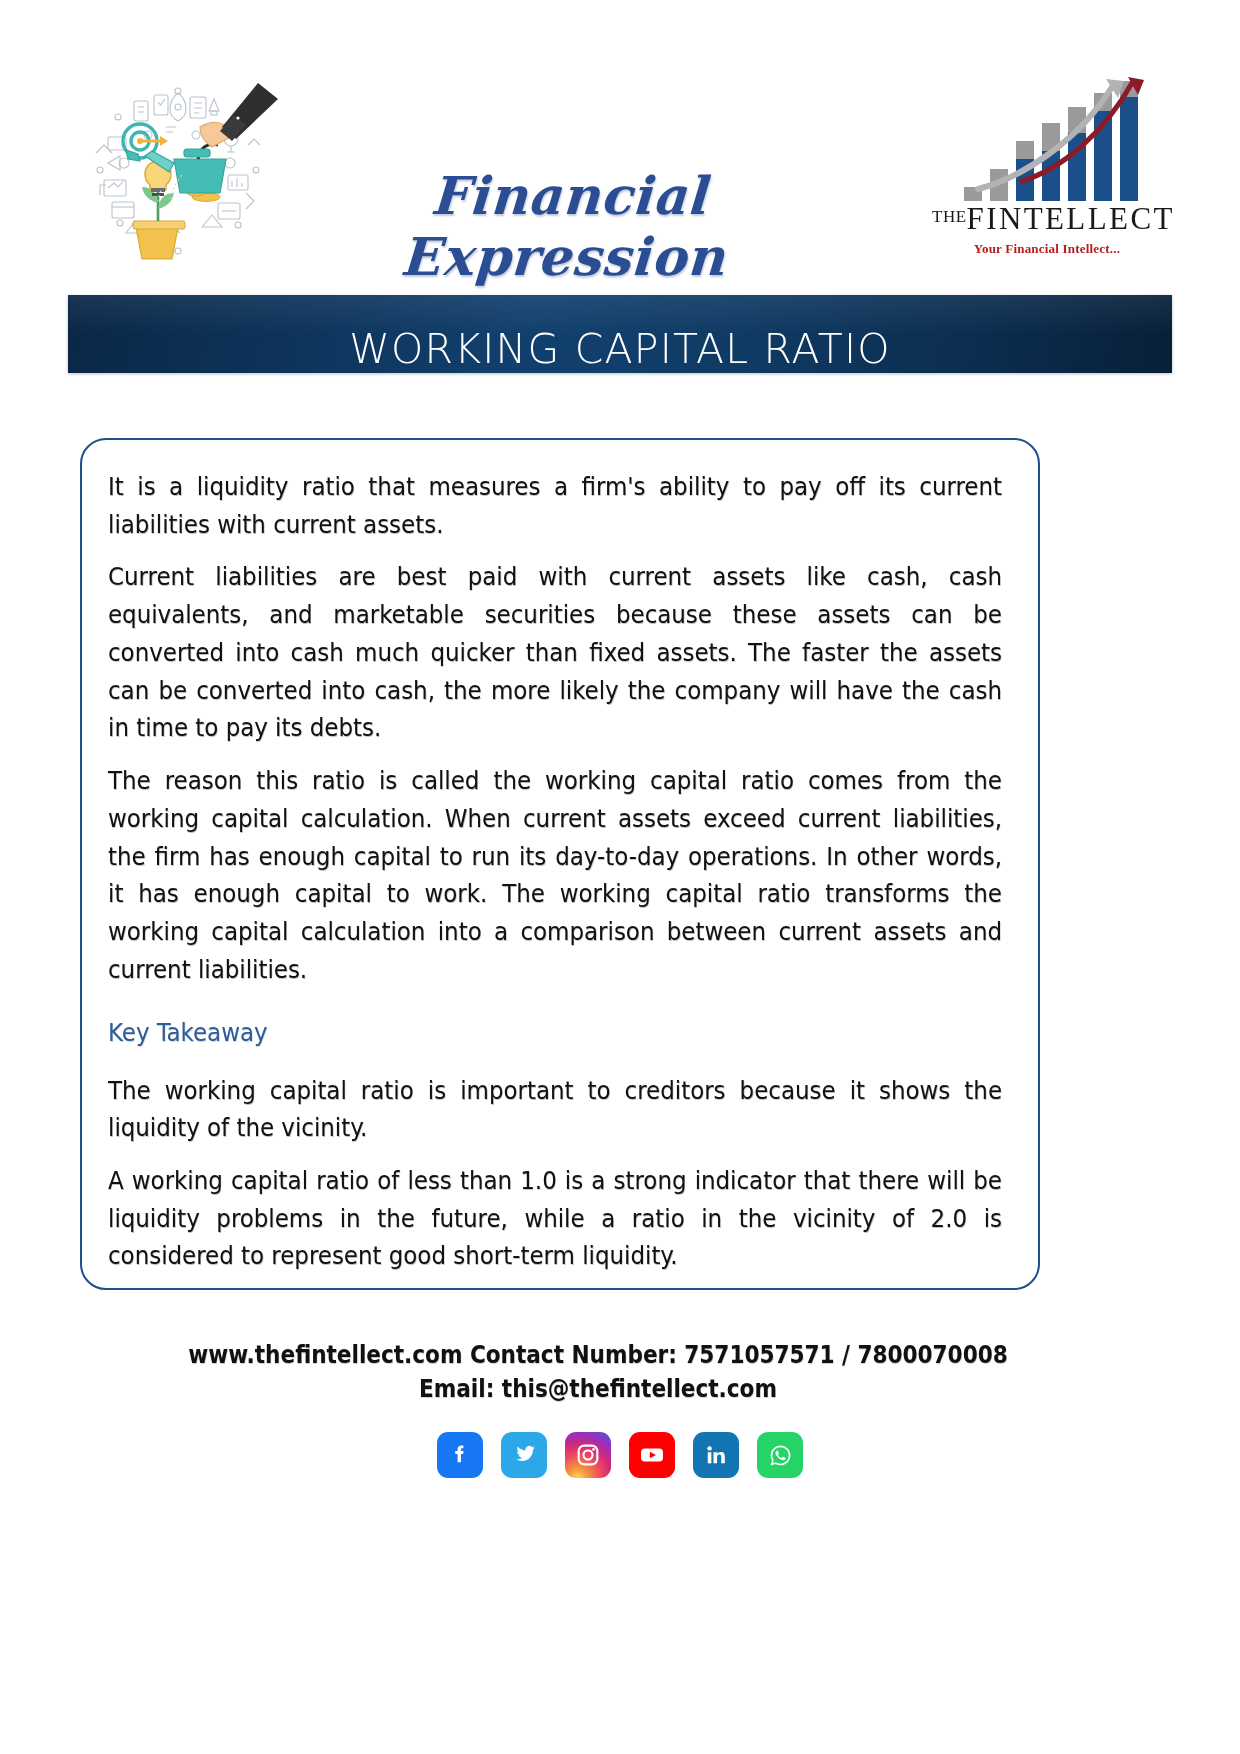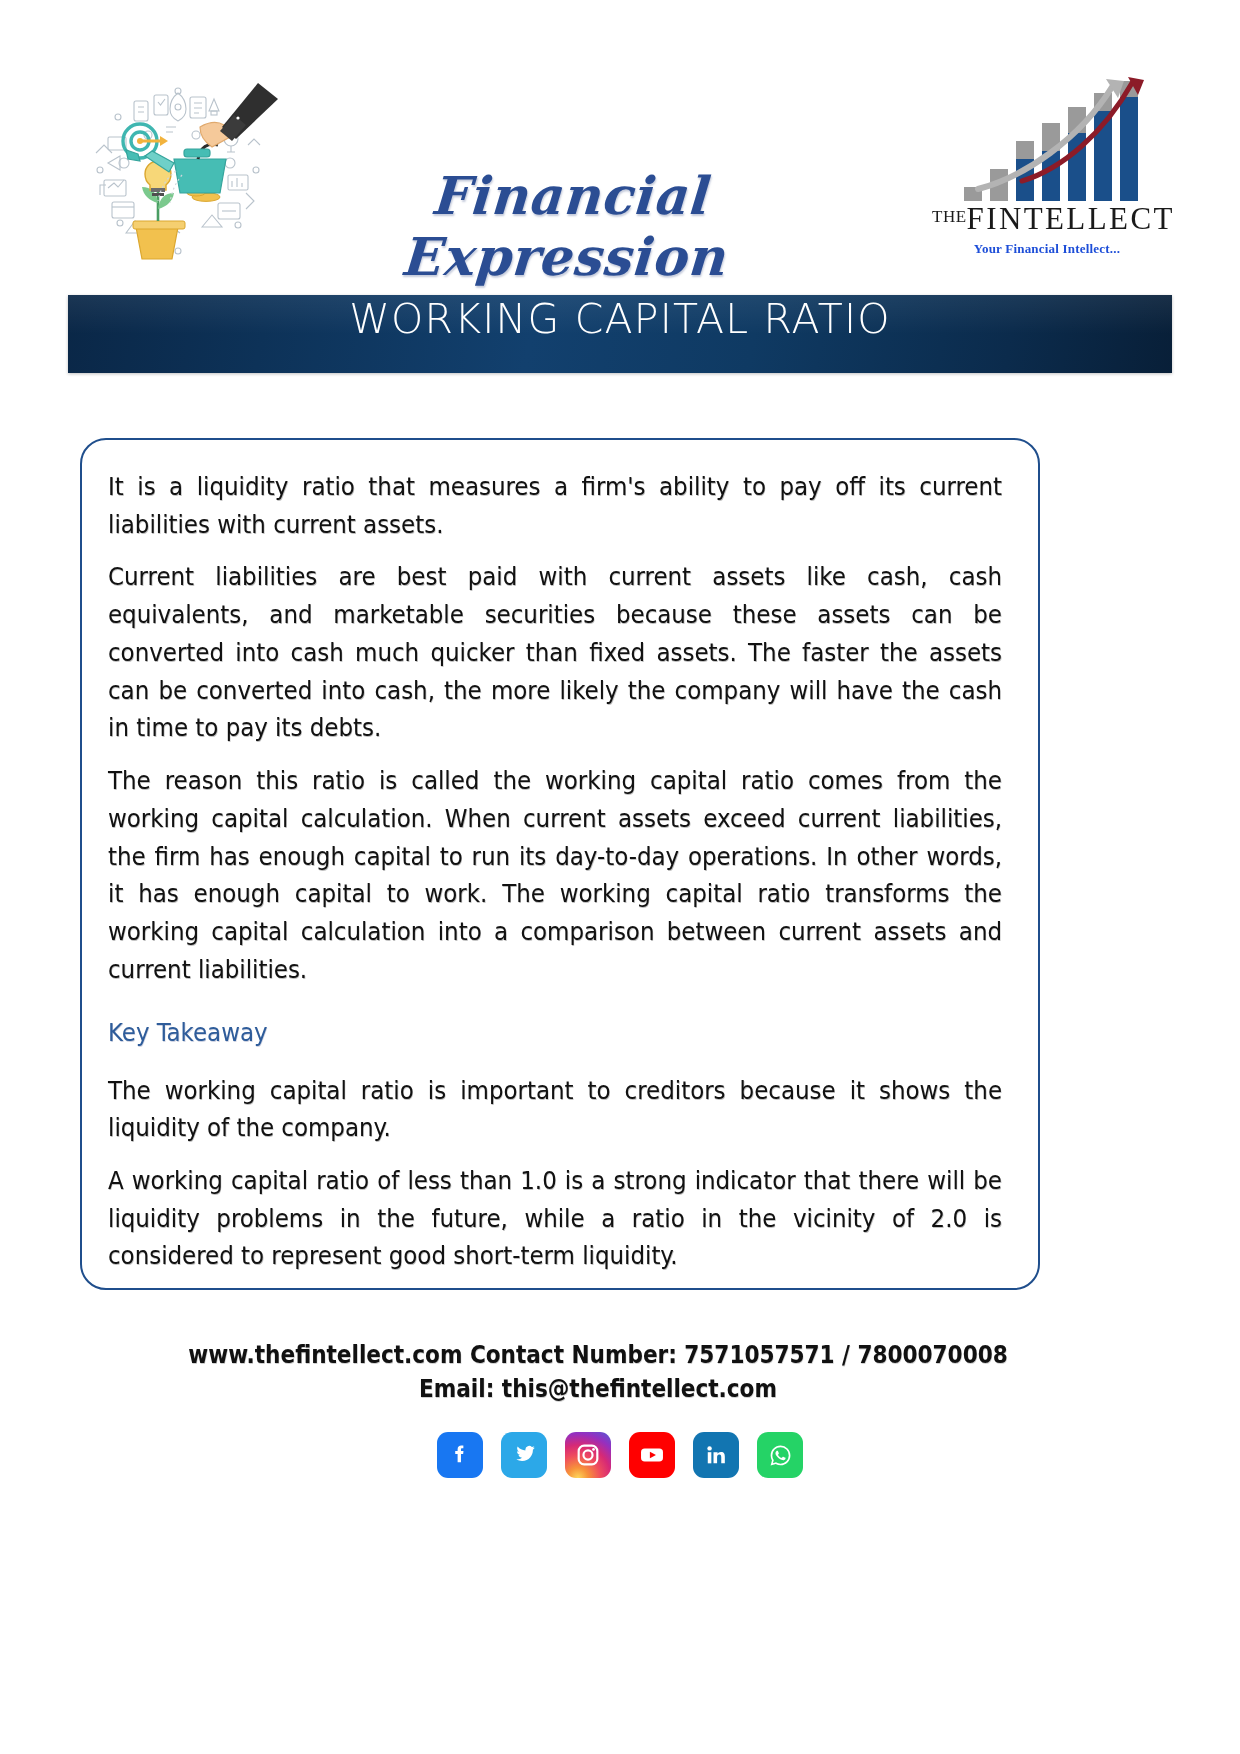--- a/index.html
+++ b/index.html
@@ -99,7 +99,7 @@
     font-family: "Liberation Serif", serif;
     font-weight: bold;
     font-size: 13px;
-    color: #1d4ed8;
+    color: #b91c1c;
     letter-spacing: 0.2px;
   }
 

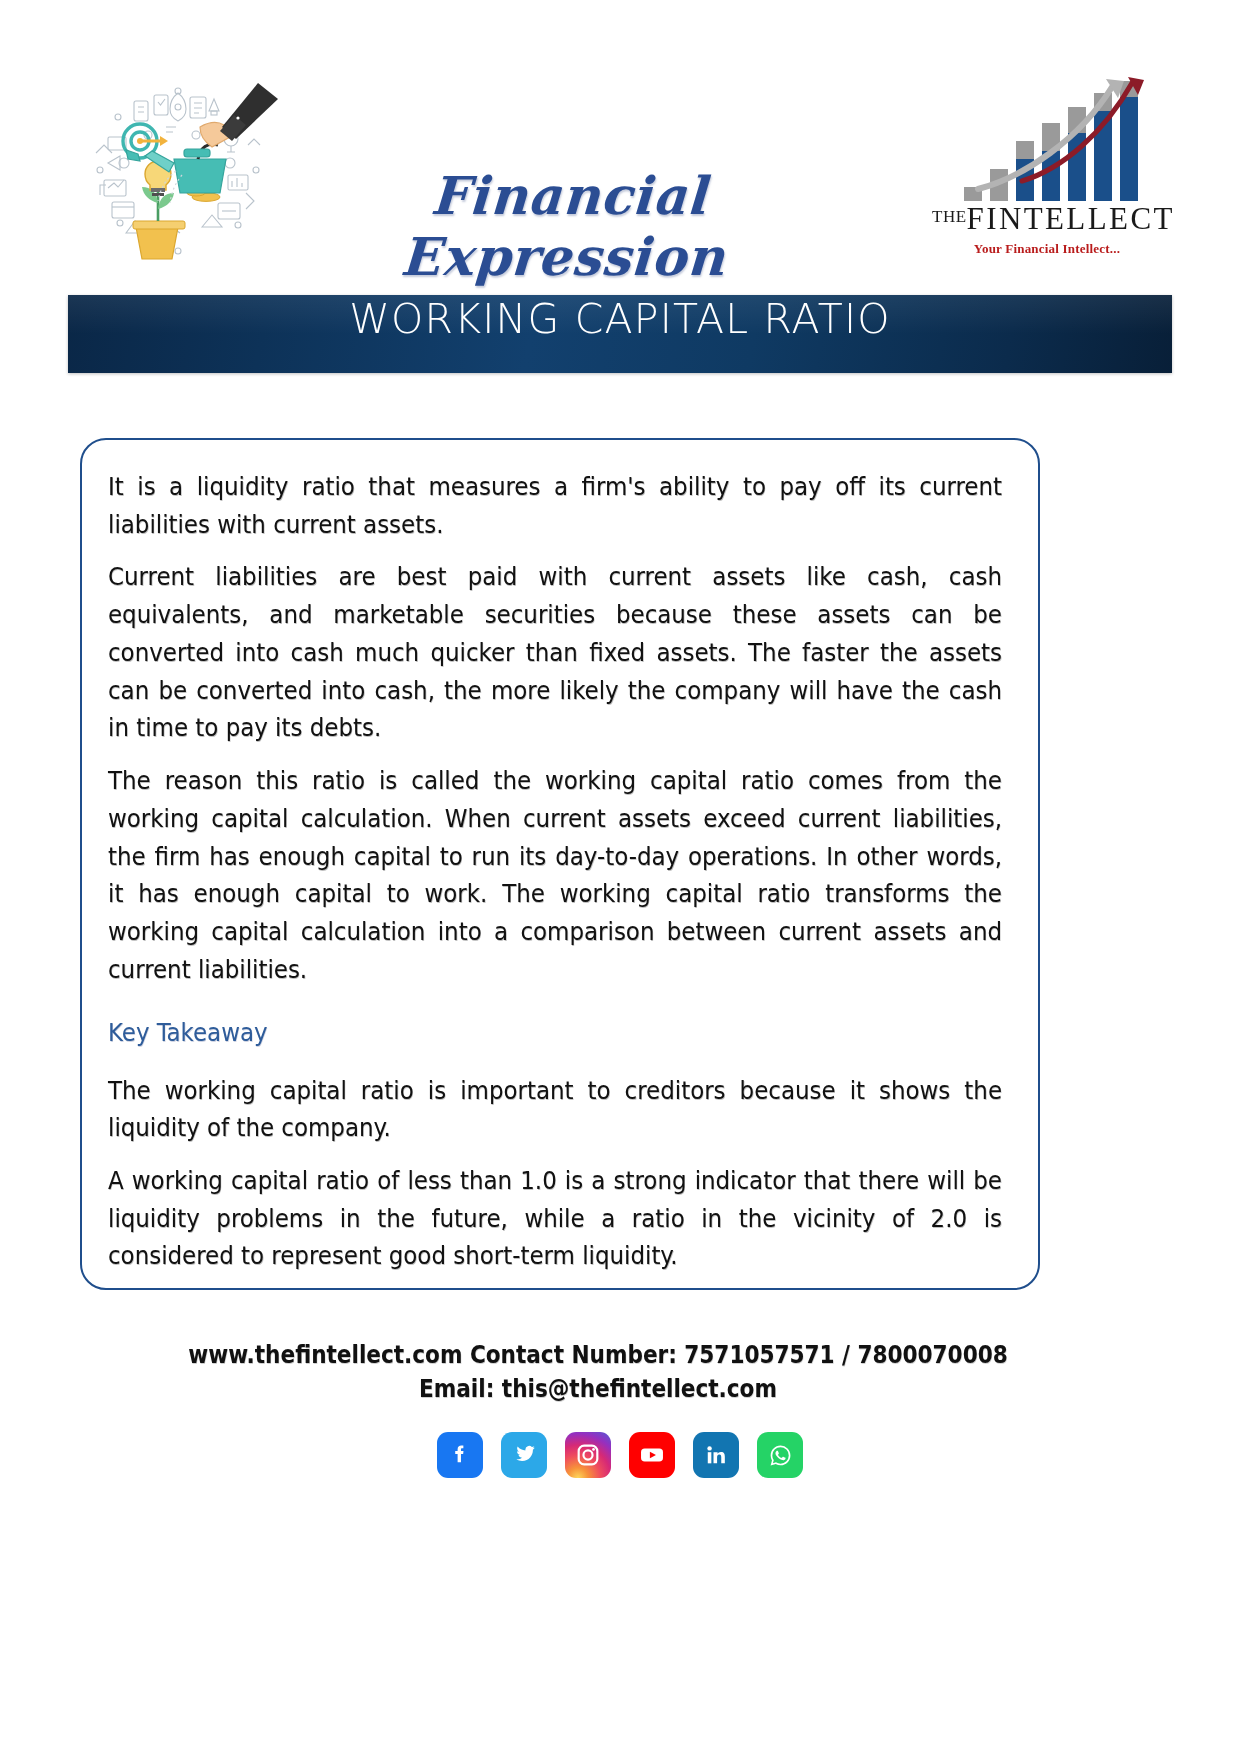--- a/index.html
+++ b/index.html
@@ -112,7 +112,7 @@
     height: 78px;
     background: linear-gradient(100deg, #0a2747 0%, #0d3258 18%, #12406e 42%, #0f3a63 62%, #0b2b4c 85%, #081f38 100%);
     display: flex;
-    align-items: flex-start;
+    align-items: flex-end;
     justify-content: center;
     box-shadow: 0 1px 3px rgba(0,0,0,0.25);
   }

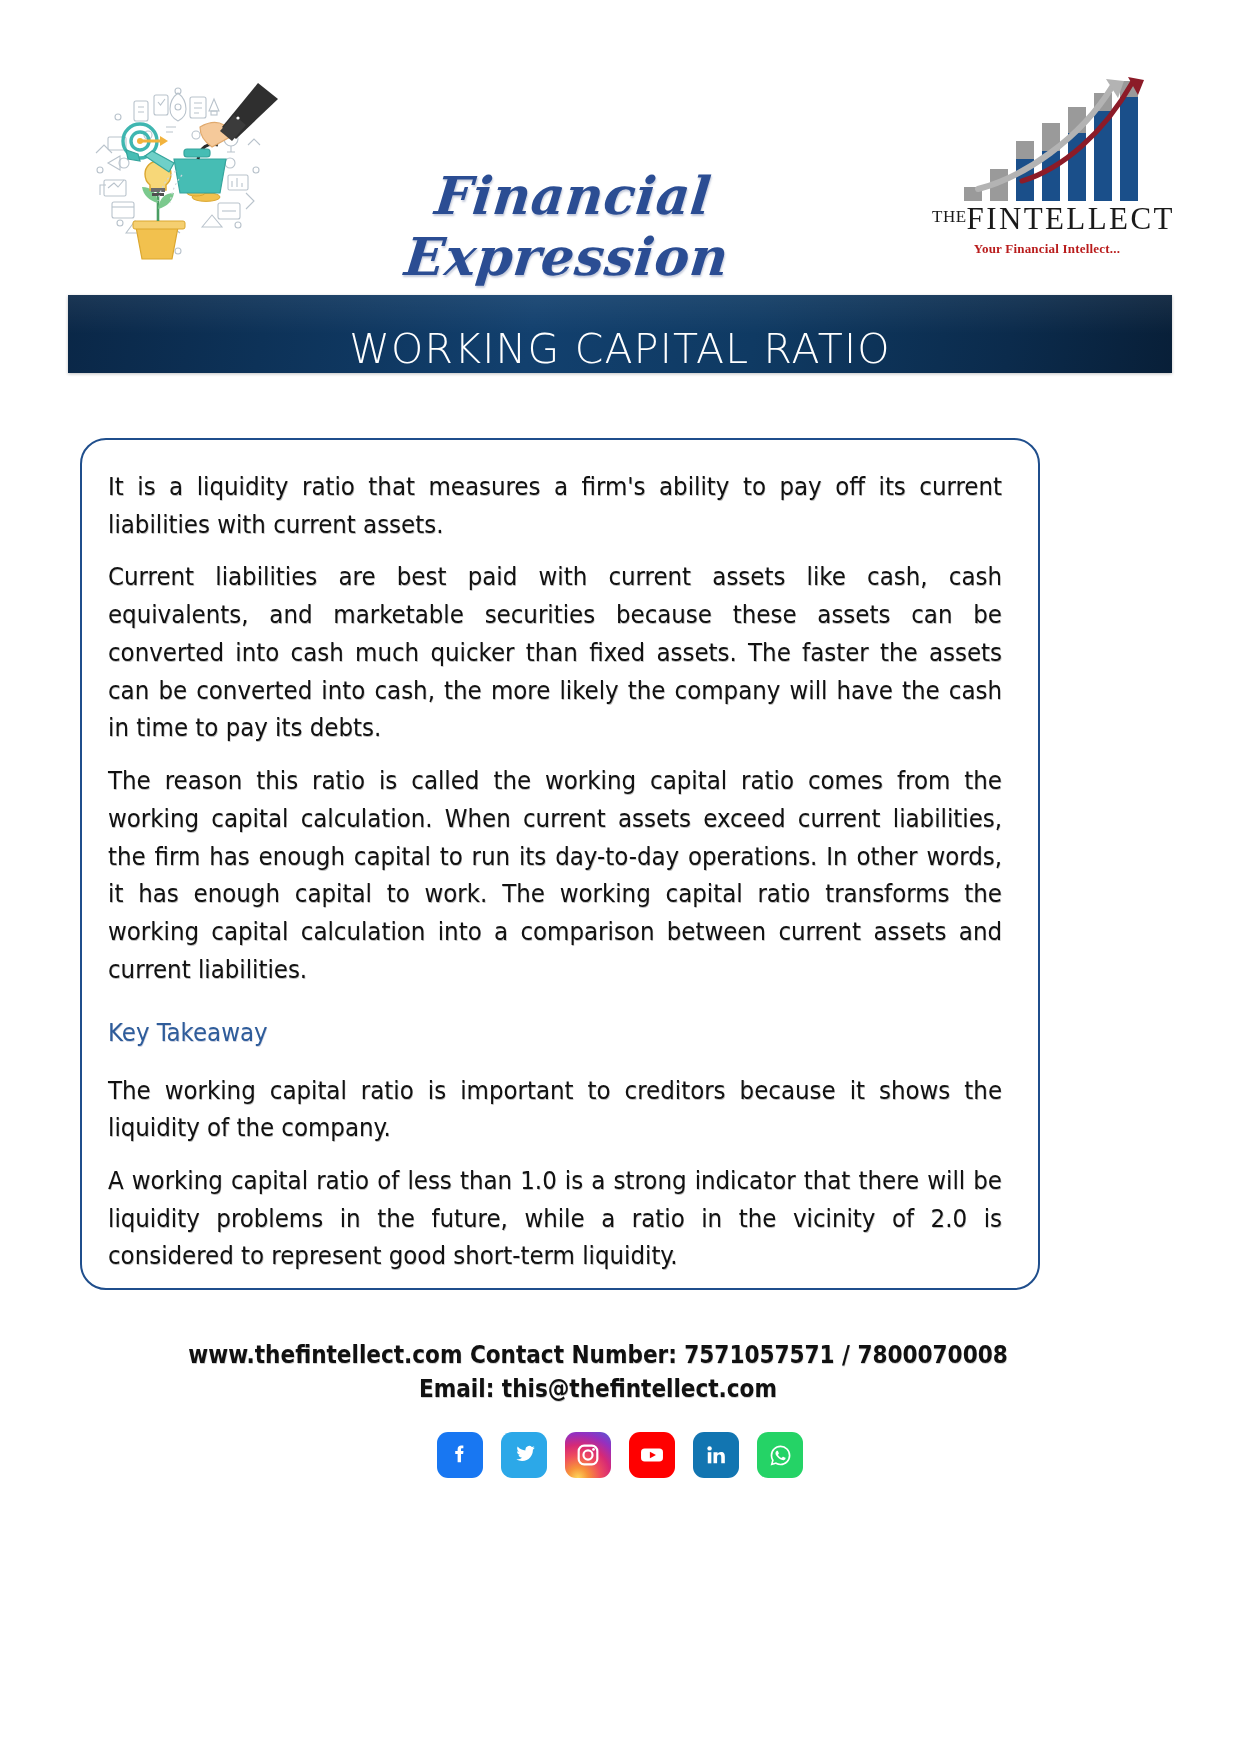--- a/index.html
+++ b/index.html
@@ -359,7 +359,7 @@
 
     <div class="key-takeaway">Key Takeaway</div>
 
-    <p class="para">The working capital ratio is important to creditors because it shows the liquidity of the company.</p>
+    <p class="para">The working capital ratio is important to creditors because it shows the liquidity of the vicinity.</p>
     <p class="para">A working capital ratio of less than 1.0 is a strong indicator that there will be liquidity problems in the future, while a ratio in the vicinity of 2.0 is considered to represent good short-term liquidity.</p>
   </div>
 

